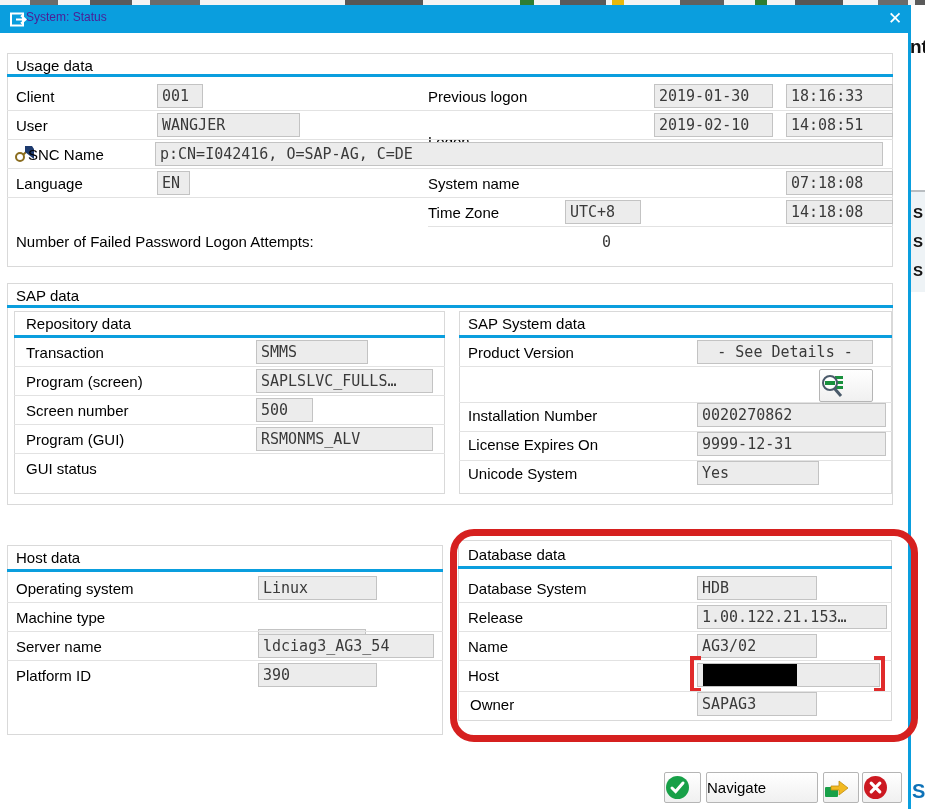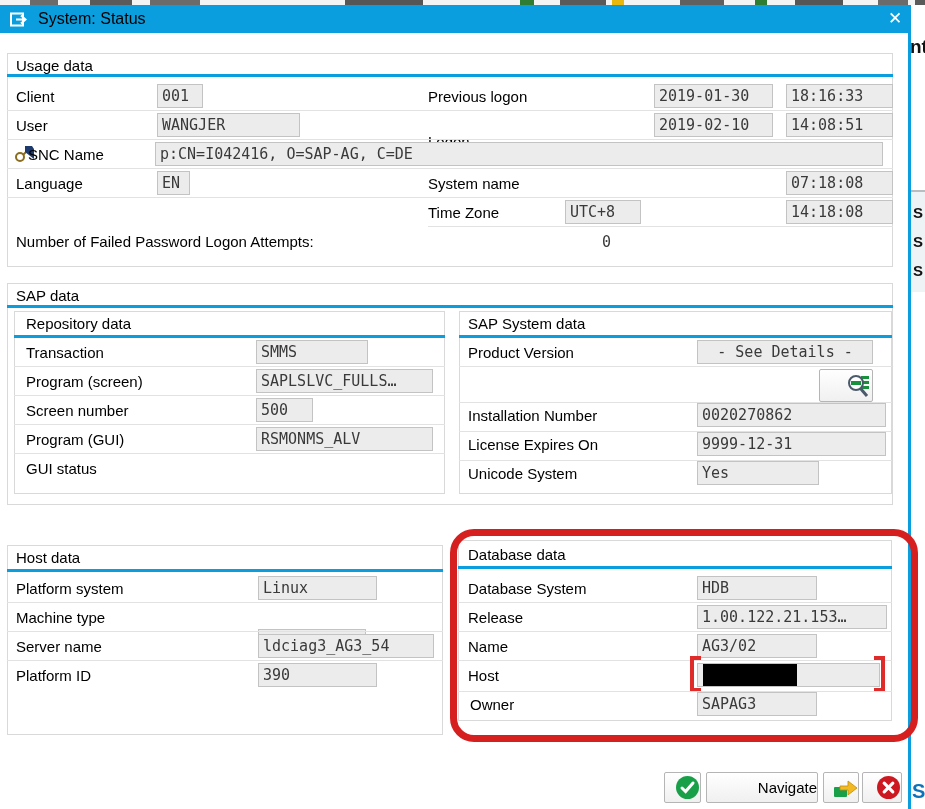--- a/index.html
+++ b/index.html
@@ -10,7 +10,7 @@
   .frag{position:absolute;top:0;height:5px;}
   
   .titlebar{position:absolute;left:0;top:5px;width:908px;height:28px;background:#0a9ede;}
-  .title-text{position:absolute;left:38px;top:5px;color:#000000;font-size:16px;}
+  .title-text{position:absolute;left:26px;top:5px;color:#4c1d95;font-size:12px;}
   .close-x{position:absolute;left:884px;top:3px;width:22px;height:22px;color:#fff;
            font-size:17px;text-align:center;line-height:22px;cursor:pointer;}
   .dlg-body{position:absolute;left:0;top:33px;width:908px;height:776px;background:#fff;}

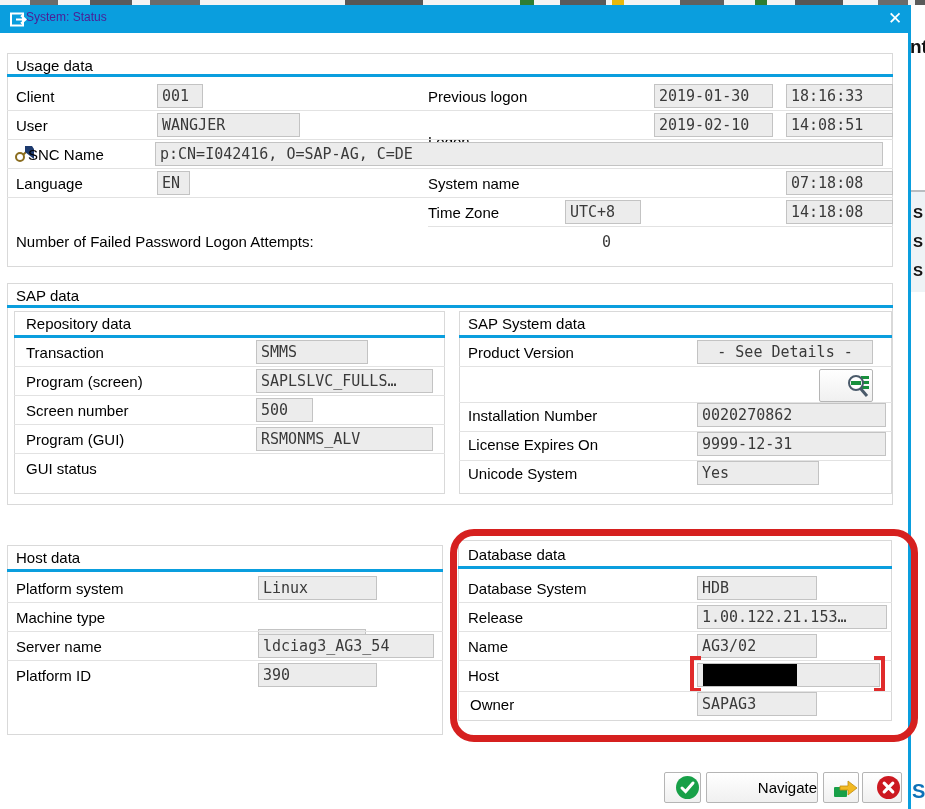--- a/index.html
+++ b/index.html
@@ -189,7 +189,7 @@
   <span class="grp-title" style="left:16px;top:549px;">Host data</span>
   <div class="accent" style="left:7px;top:569px;width:436px;"></div>
 
-  <span class="lbl" style="left:16px;top:580px;">Platform system</span>
+  <span class="lbl" style="left:16px;top:580px;">Operating system</span>
   <div class="fld" style="left:258px;top:576px;width:119px;">Linux</div>
   <div class="sep" style="left:7px;top:602px;width:436px;"></div>
 

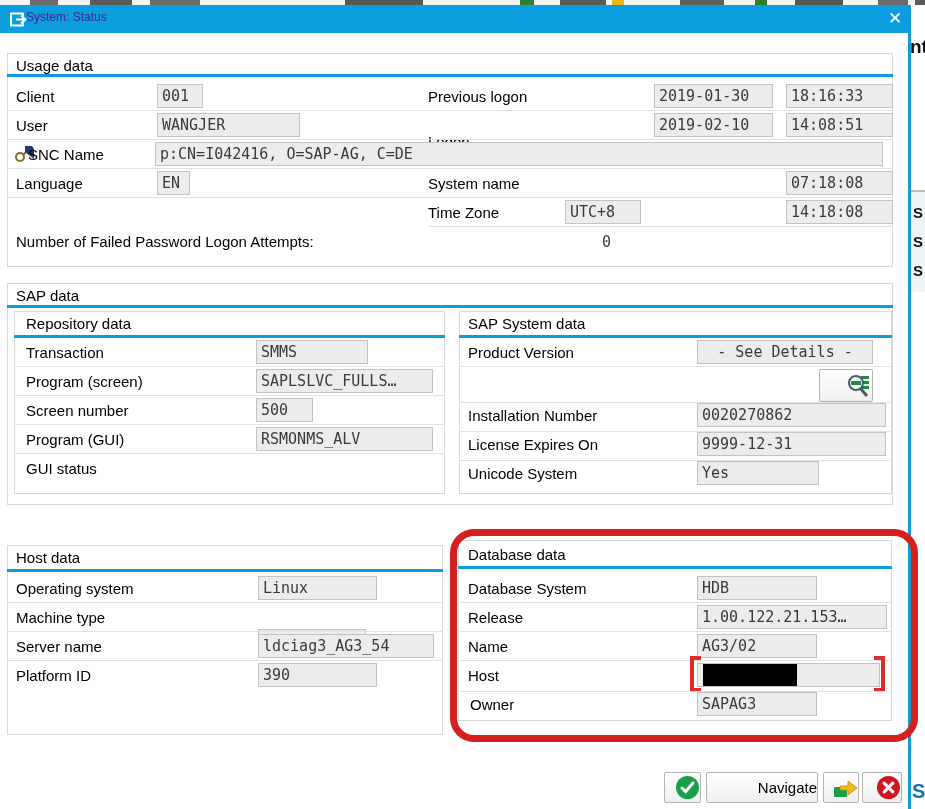--- a/index.html
+++ b/index.html
@@ -37,7 +37,7 @@
   
   .btn{position:absolute;top:772px;height:31px;background:linear-gradient(#ffffff,#f0f0f0);
        border:1px solid #b5b5b5;border-radius:2px;box-sizing:border-box;cursor:pointer;
-       display:flex;align-items:center;justify-content:flex-end;font-size:15px;color:#000;}
+       display:flex;align-items:center;justify-content:flex-start;font-size:15px;color:#000;}
   
   .bg-right{position:absolute;left:911px;top:5px;width:14px;height:804px;background:#fff;}
   .bg-nt{position:absolute;left:910px;top:36px;font-weight:bold;font-size:19px;color:#111;}

